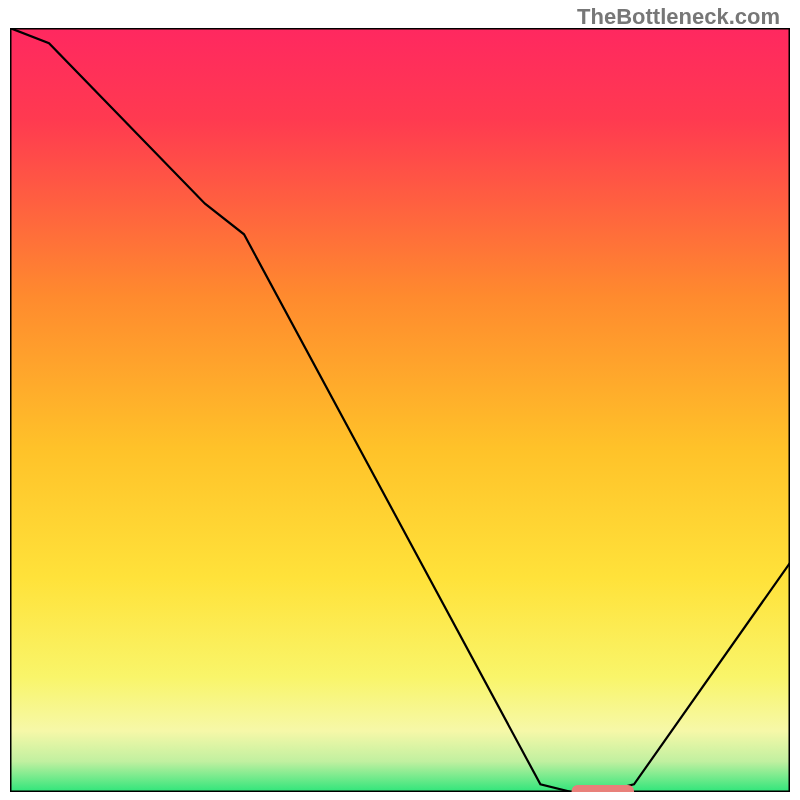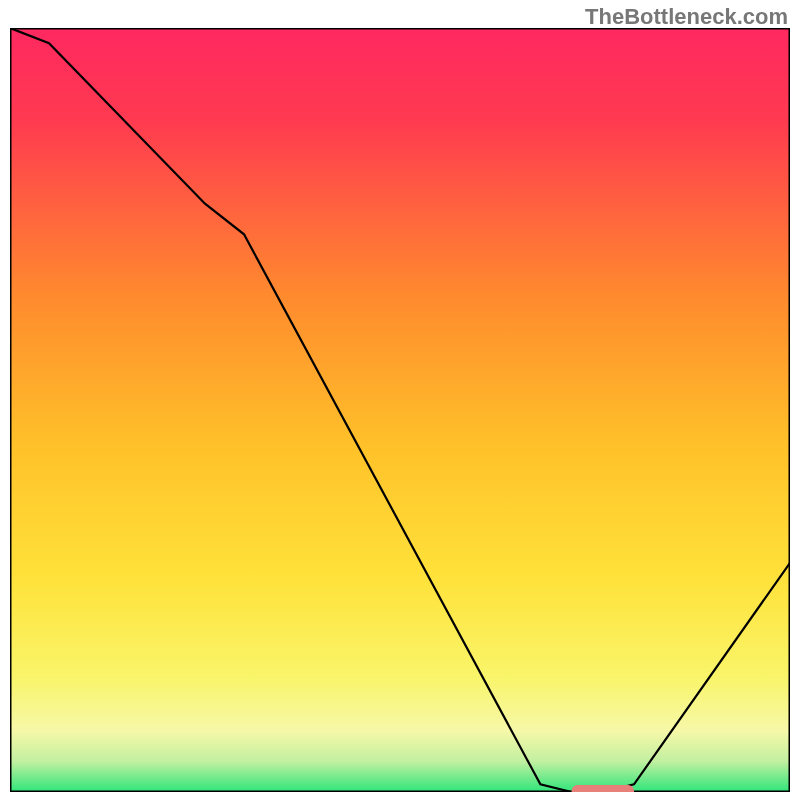--- a/index.html
+++ b/index.html
@@ -14,7 +14,7 @@
   .watermark {
     position: absolute;
     top: 4px;
-    right: 12px;
+    right: 20px;
     font-size: 22px;
     font-weight: bold;
     color: #777;

